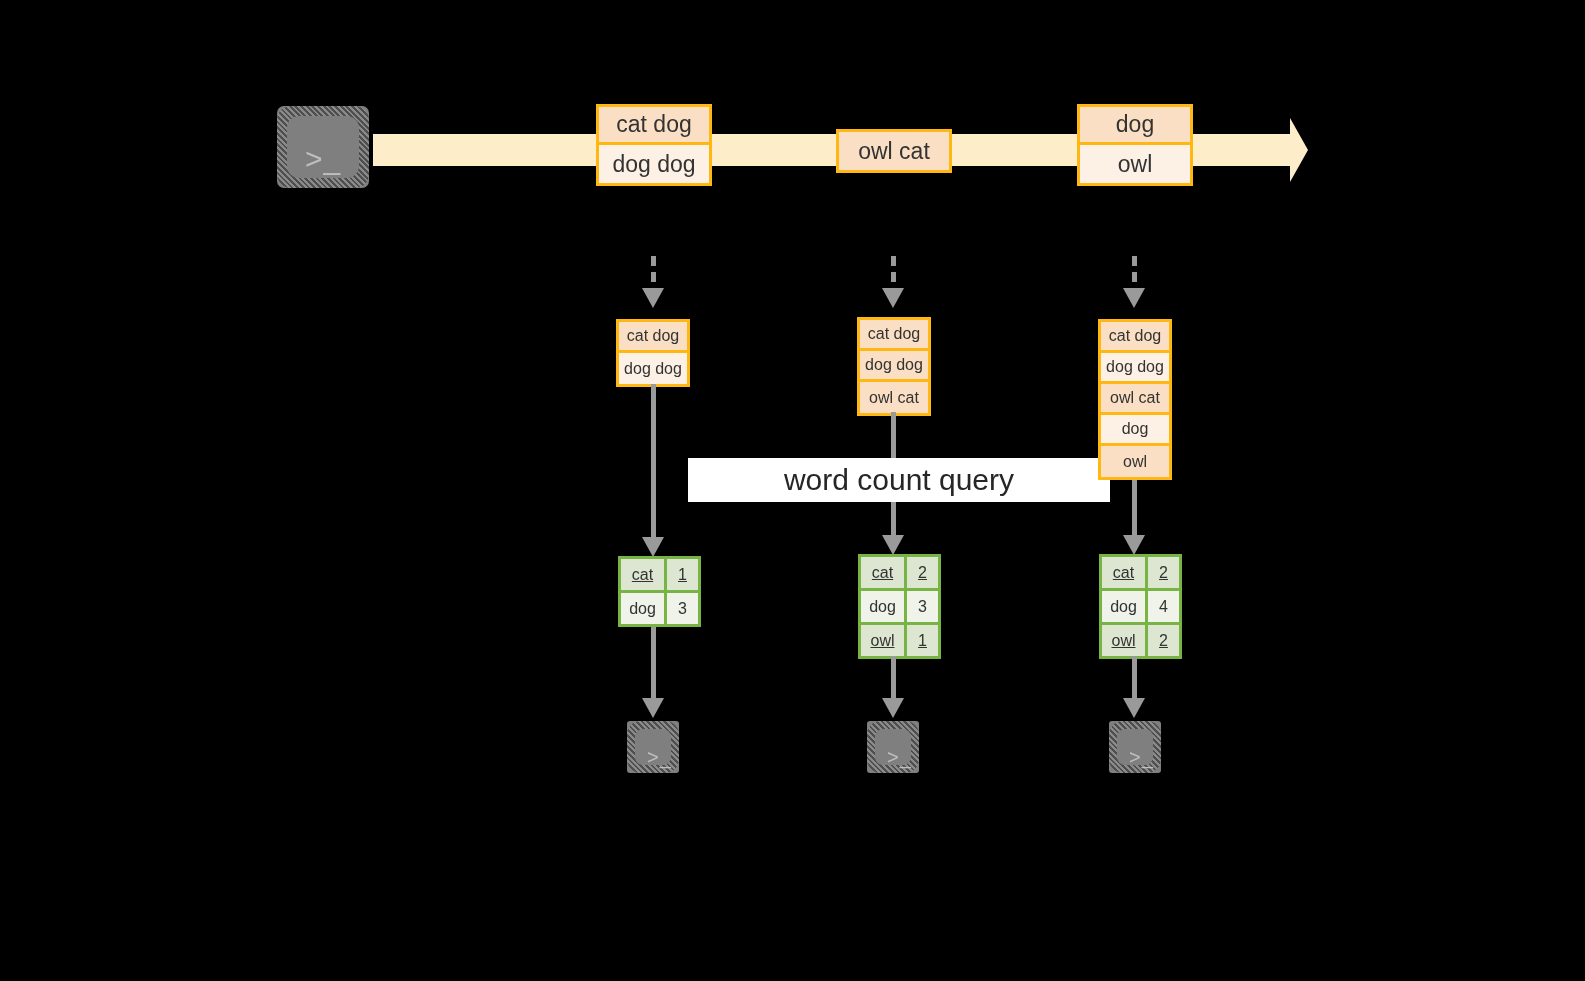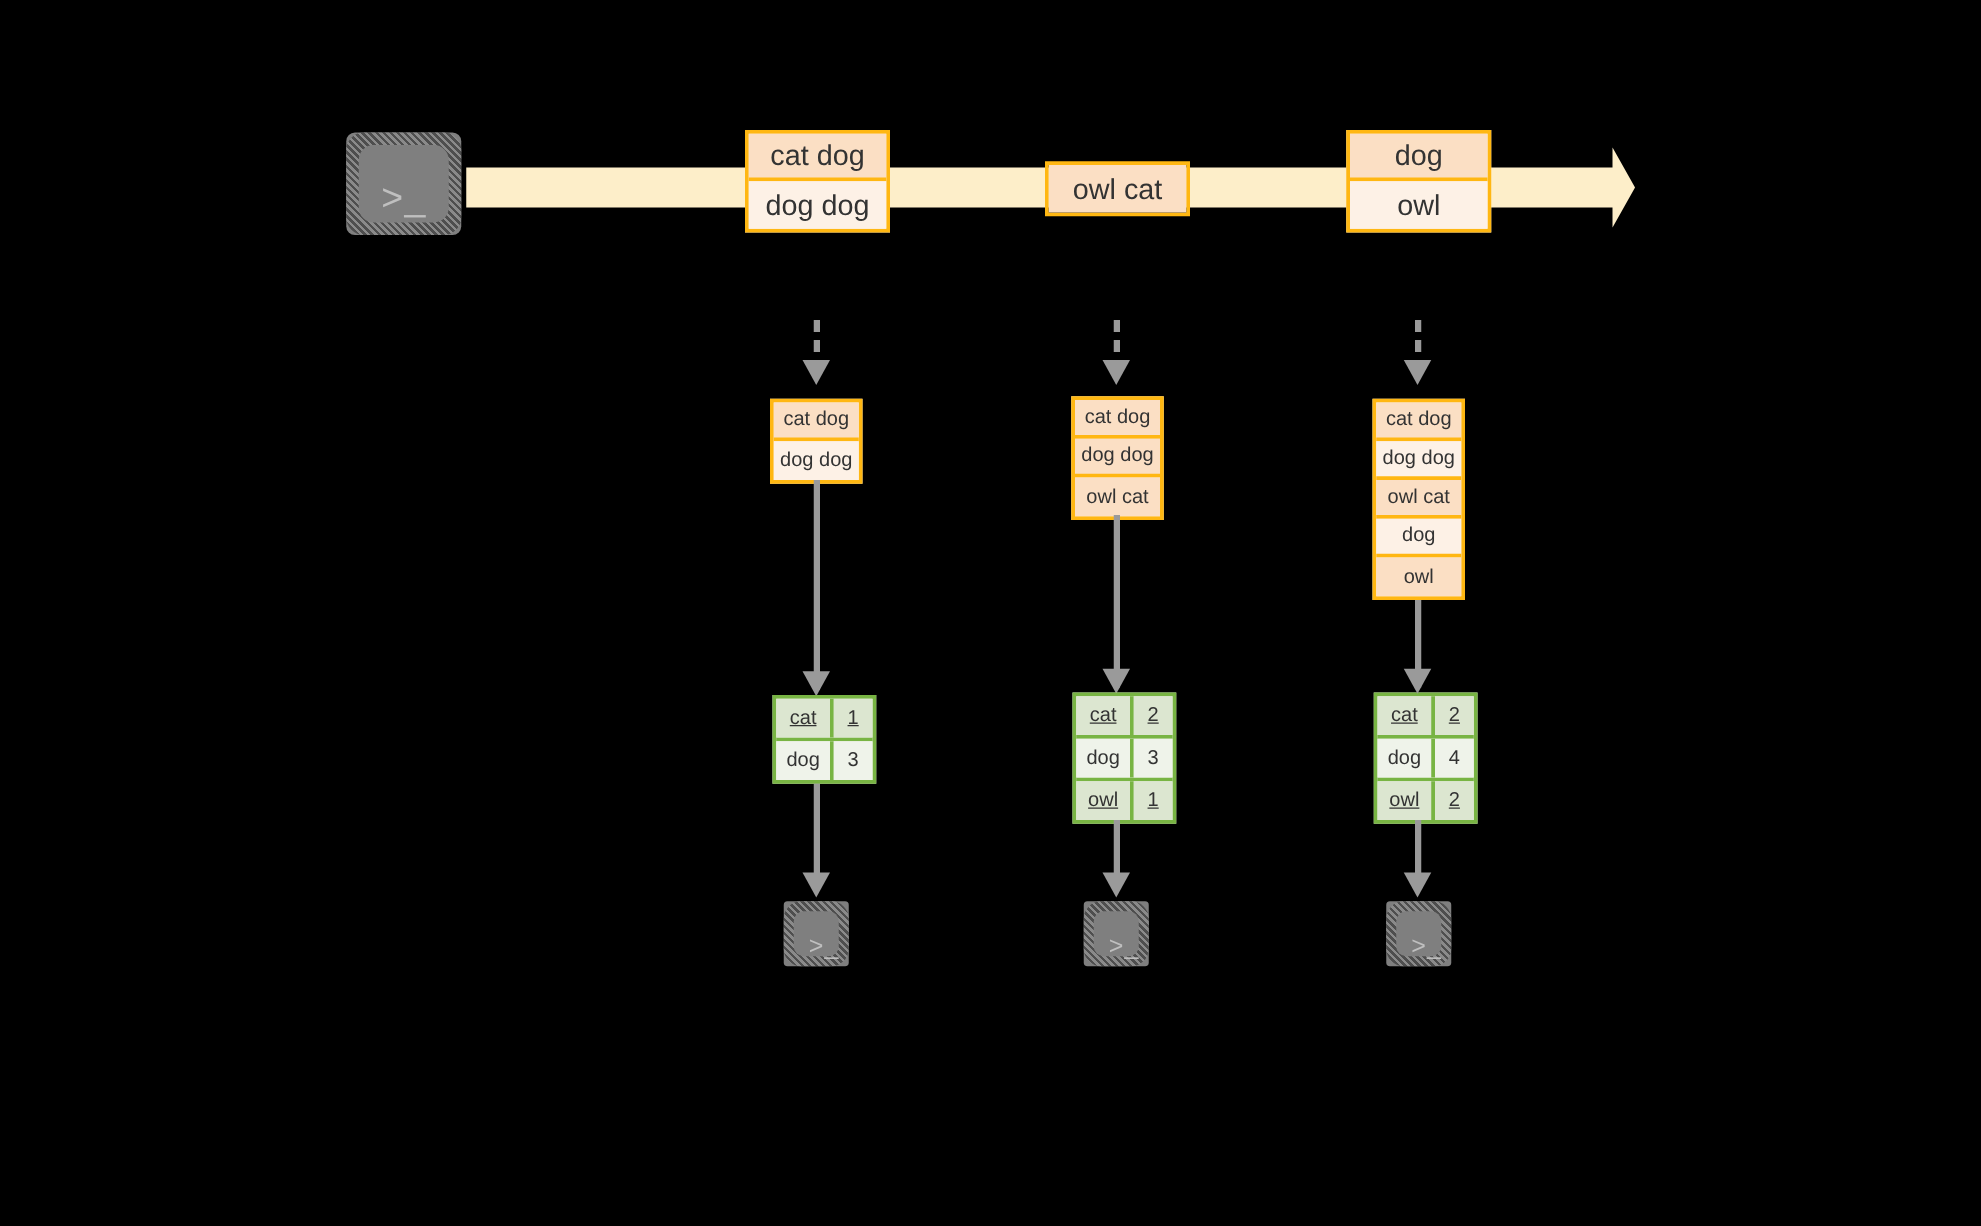--- a/index.html
+++ b/index.html
@@ -295,6 +295,9 @@
     <div class="term-glyph">&gt;_</div>
   </div>
 
+  <div class="banner" style="left:688px; top:458px; width:422px; height:44px; z-index:3; font-size:30px;">
+    <span>word count query</span>
+  </div>
 
 </div>
 

